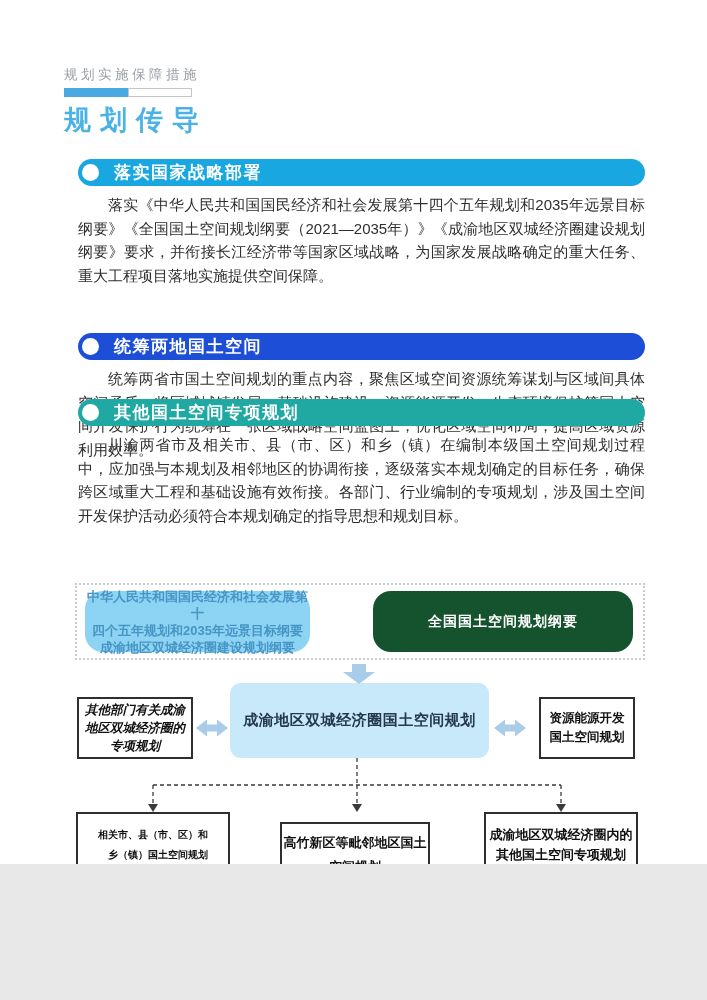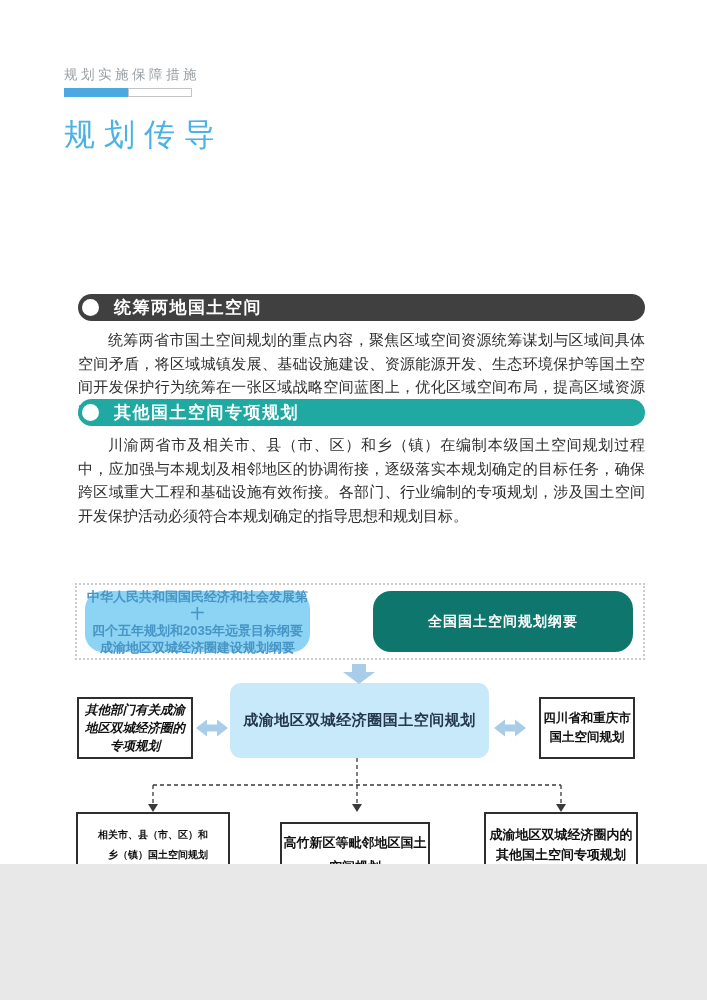--- a/index.html
+++ b/index.html
@@ -15,7 +15,7 @@
   .progress { margin-top:4px; display:flex; width:128px; height:9px; }
   .progress-fill { width:64px; background:#4aa9e0; }
   .progress-rest { width:64px; background:#fff; border:1px solid #c2c6c9; box-sizing:border-box; }
-  .doc-title { margin-top:17px; font-size:31px; letter-spacing:9px; color:#4ab2e5; }
+  .doc-title { margin-top:5px; font-size:27px; letter-spacing:9px; color:#4ab2e5;font-weight:bold; }
 
   
   .section { position:absolute; left:78px; width:567px; }

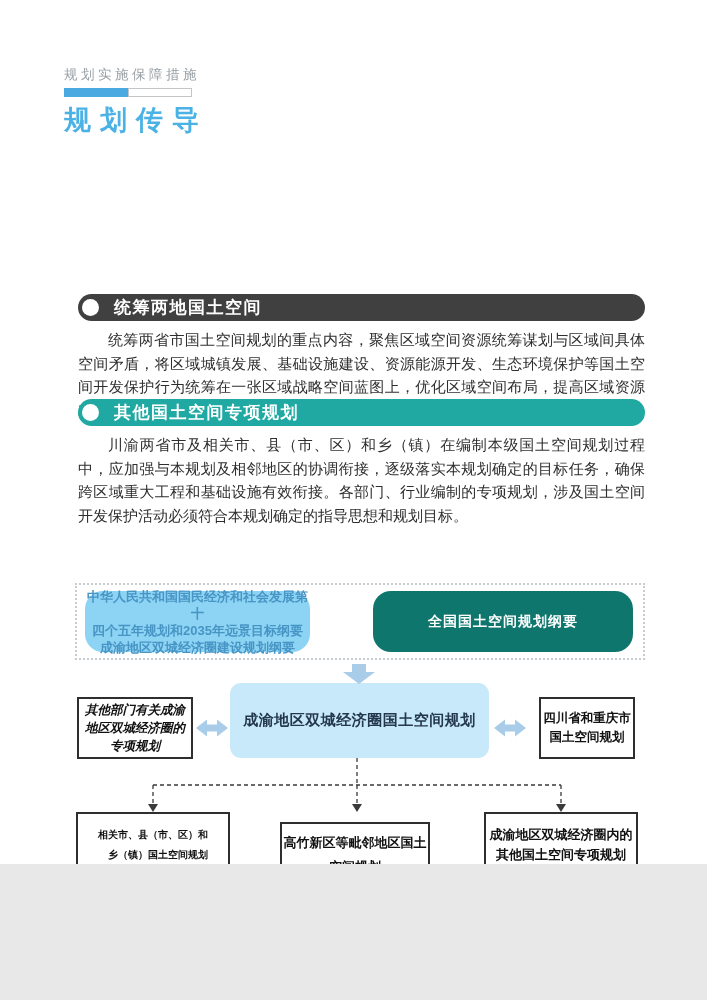--- a/index.html
+++ b/index.html
@@ -75,6 +75,13 @@
     <div class="doc-title" style="color: rgb(74, 178, 229);">规划传导</div>
   </div>
 
+  <div class="section" style="top:159px">
+    <div class="section-bar" style="background-color: rgb(24, 167, 225);">
+      <span class="bullet"></span>
+      <span class="section-heading">落实国家战略部署</span>
+    </div>
+    <div class="section-body">落实《中华人民共和国国民经济和社会发展第十四个五年规划和2035年远景目标纲要》《全国国土空间规划纲要（2021—2035年）》《成渝地区双城经济圈建设规划纲要》要求，并衔接长江经济带等国家区域战略，为国家发展战略确定的重大任务、重大工程项目落地实施提供空间保障。</div>
+  </div>
 
   <div class="section" style="top:294px">
     <div class="section-bar" style="background-color: #404040;">

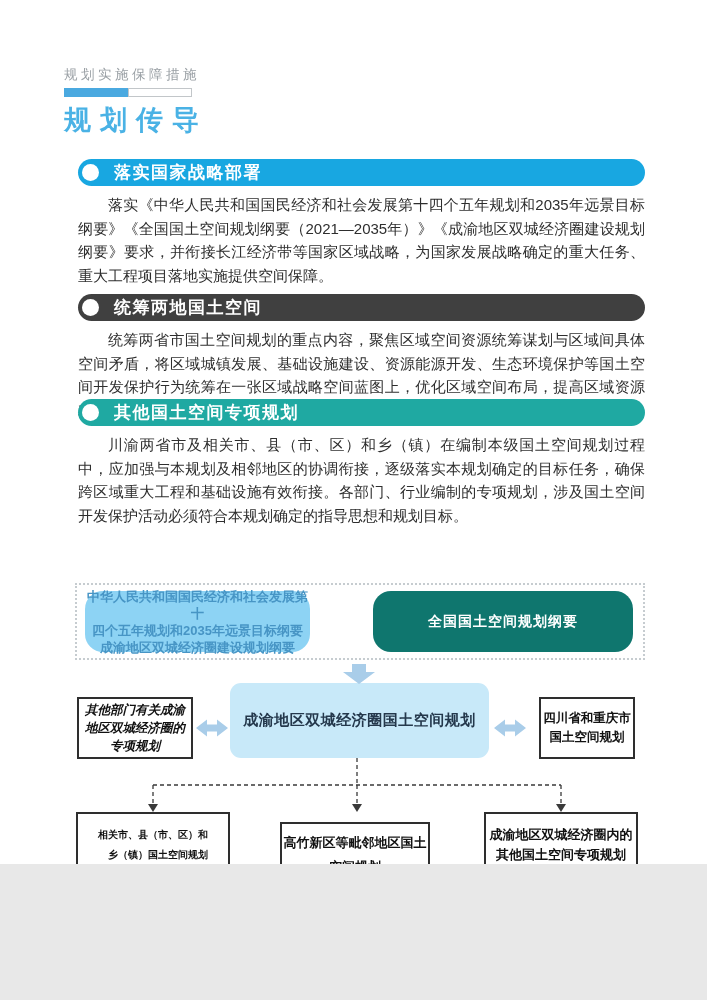--- a/index.html
+++ b/index.html
@@ -84,7 +84,7 @@
   </div>
 
   <div class="section" style="top:294px">
-    <div class="section-bar" style="background-color: #404040;">
+    <div class="section-bar" style="background-color: #1d4ed8; margin-top: 39px;">
       <span class="bullet"></span>
       <span class="section-heading">统筹两地国土空间</span>
     </div>

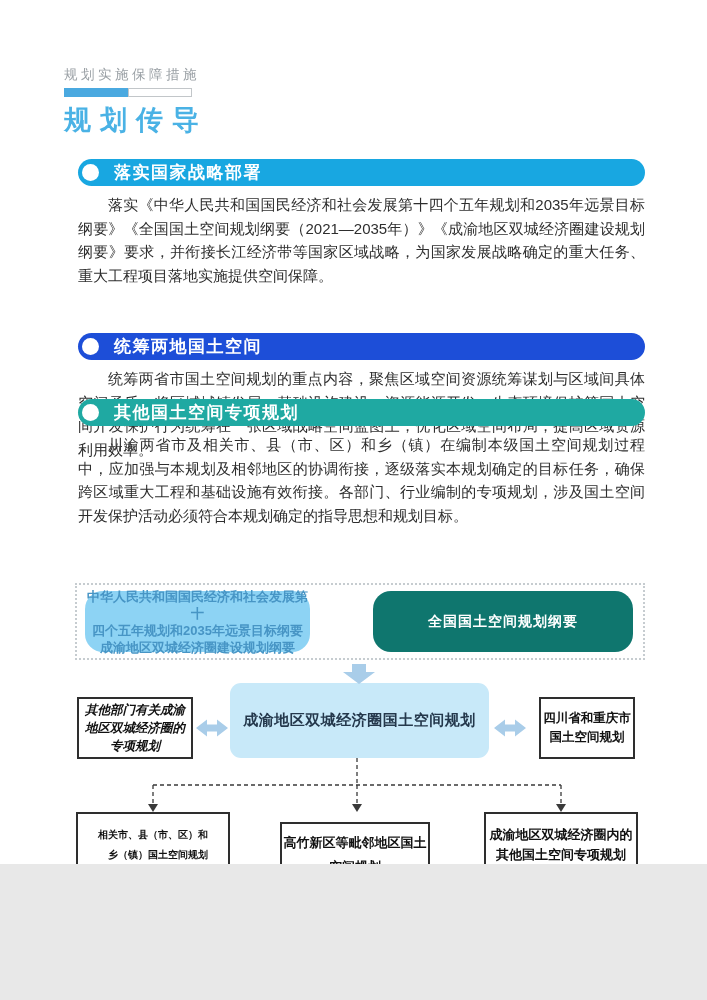--- a/index.html
+++ b/index.html
@@ -107,7 +107,7 @@
 四个五年规划和2035年远景目标纲要
 成渝地区双城经济圈建设规划纲要</div>
 
-    <div class="box-blue tr-box" style="background-color: #0f766e;">全国国土空间规划纲要</div>
+    <div class="box-blue tr-box" style="background-color: #14532d;">全国国土空间规划纲要</div>
 
     <div class="box-blue center-box" style="background-color: rgb(200, 233, 249);">成渝地区双城经济圈国土空间规划</div>
 

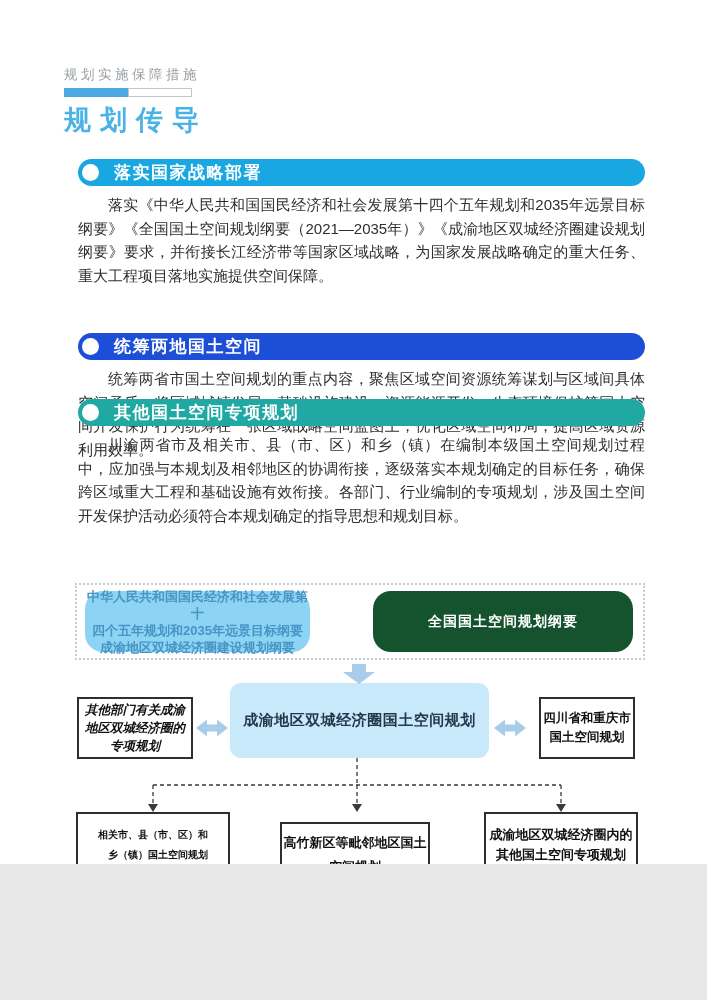--- a/index.html
+++ b/index.html
@@ -115,7 +115,7 @@
 地区双城经济圈的
 专项规划</div>
 
-    <div class="box-white right-box">四川省和重庆市
+    <div class="box-white right-box">资源能源开发
 国土空间规划</div>
 
     <div class="box-white bottom-box1">相关市、县（市、区）和

